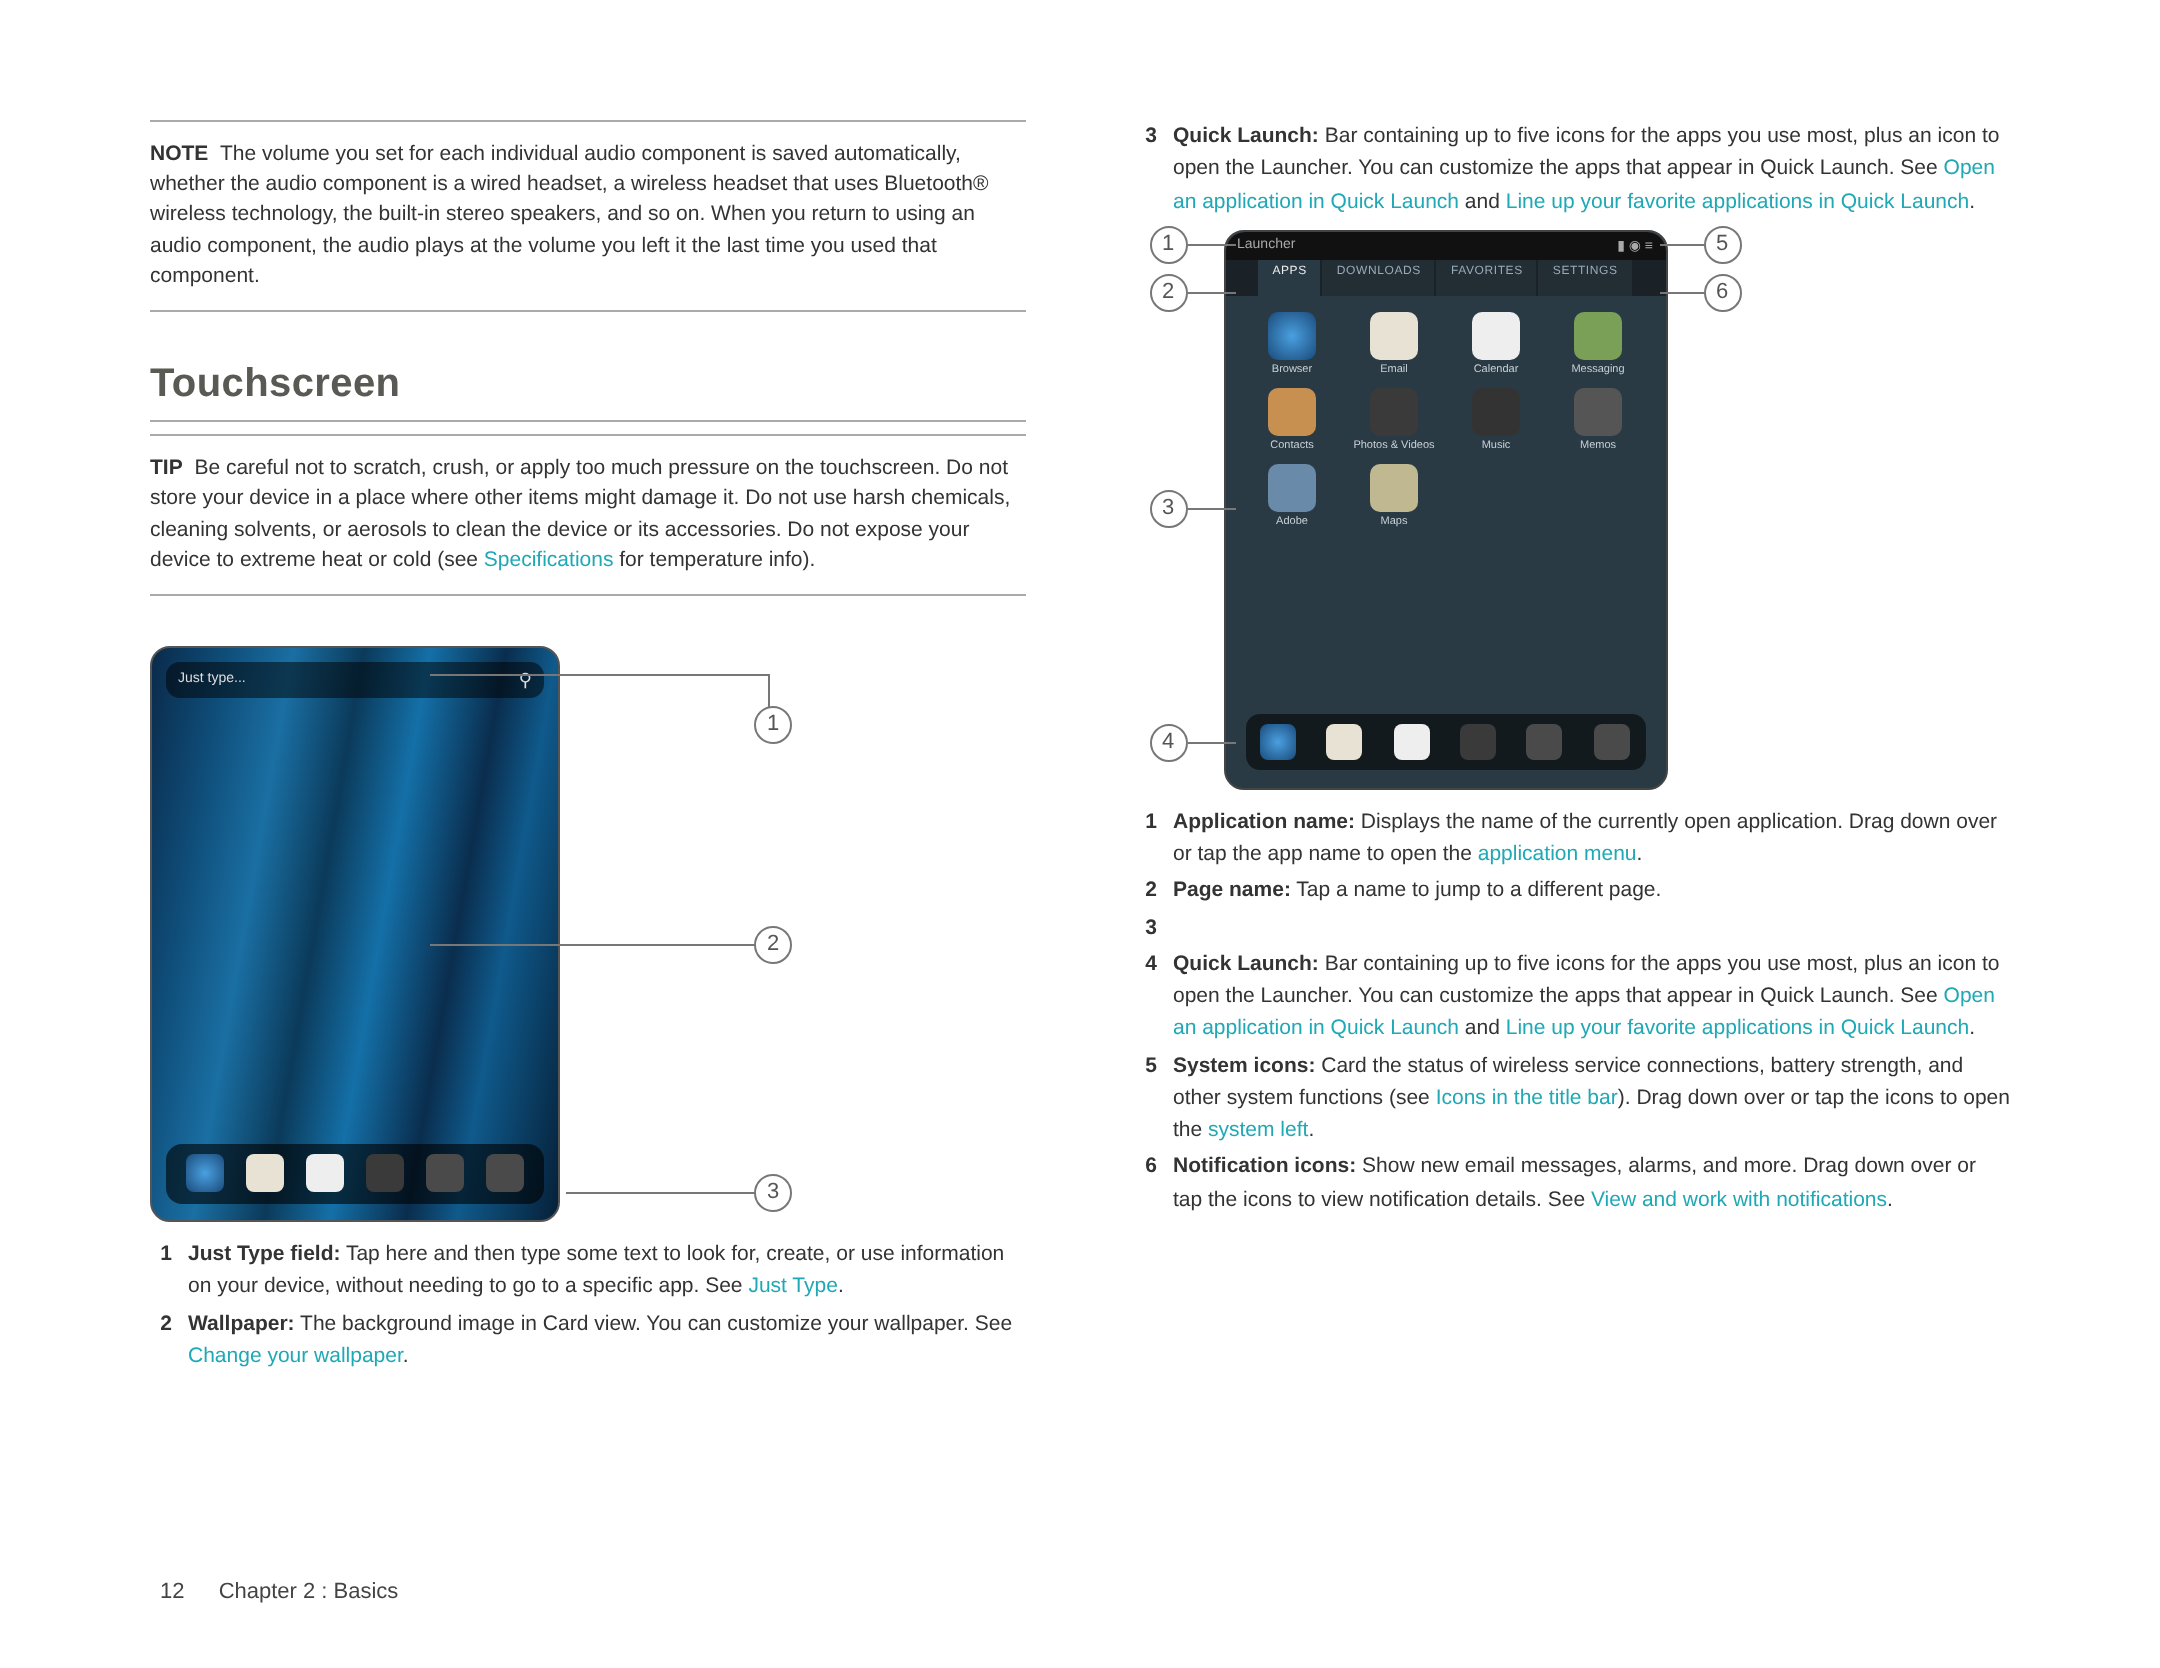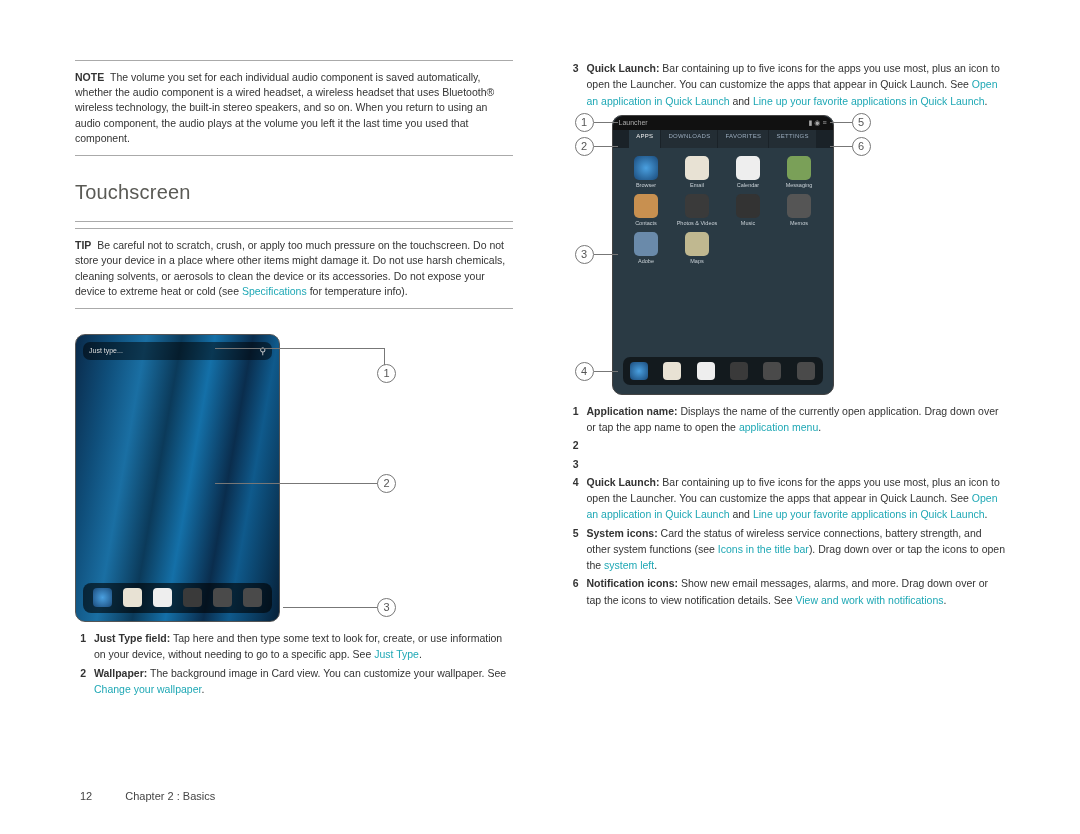--- a/index.html
+++ b/index.html
@@ -18,7 +18,7 @@
   .note-box { border-top: 1px solid #aaa; border-bottom: 1px solid #aaa; padding: 9px 0; margin-bottom: 25px; }
   .note-label { font-weight: bold; }
   .note-text { line-height: 1.45; font-size: 10.5px; }
-  h2.section { font-size: 20px; font-weight: 400; color: #5a5a55; margin: 22px 0 6px 0; border-bottom: 1px solid #aaa; padding-bottom: 17px; letter-spacing: 0.2px;}
+  h2.section { font-size: 20px; font-weight: 700; color: #5a5a55; margin: 22px 0 6px 0; border-bottom: 1px solid #aaa; padding-bottom: 6px; letter-spacing: 0.2px;}
   h3.sub { font-size: 12px; font-weight: bold; color: #4a4a46; margin: 18px 0 12px 0; }
   .link { color: #1fa8b5; }
   .callout-list { margin-top: 8px; line-height: 1.55; font-size: 10.5px;}

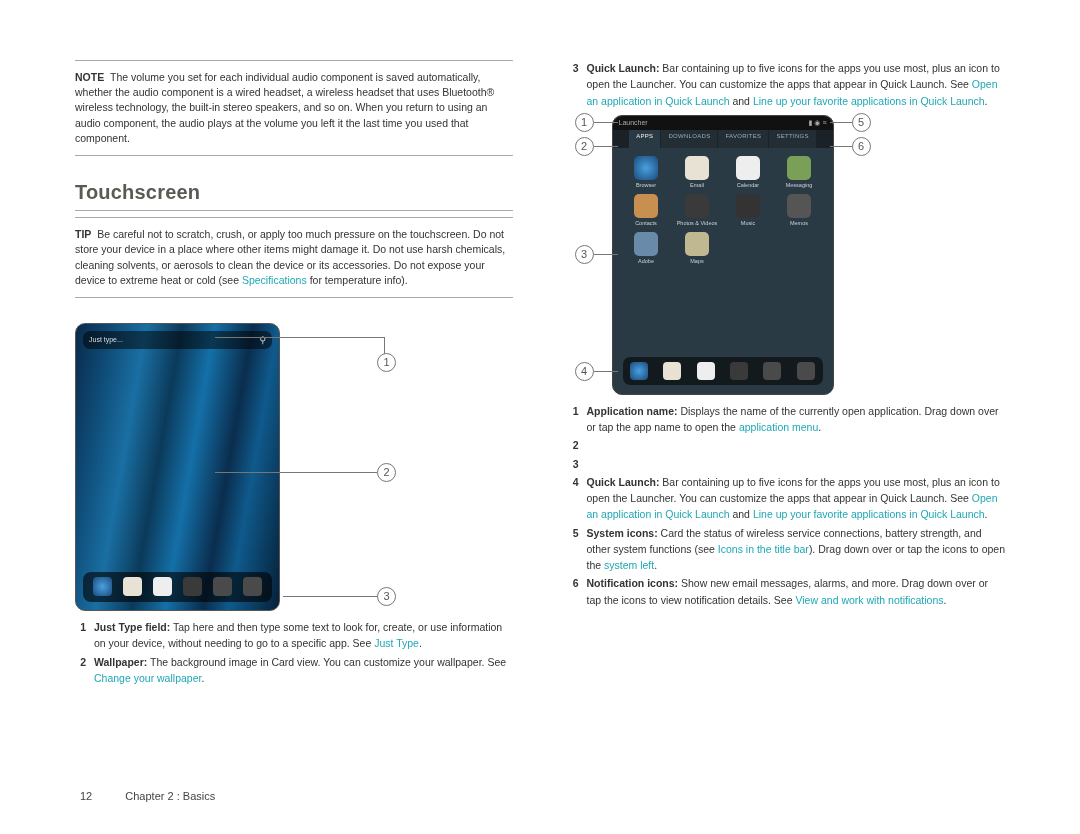--- a/index.html
+++ b/index.html
@@ -234,6 +234,7 @@
         </div>
       <div class="row">
           <span class="num">2</span>
+          <div><span class="lbl">Page name:</span><span> Tap a name to jump to a different page.</span></div>
         </div>
       <div class="row">
           <span class="num">3</span>

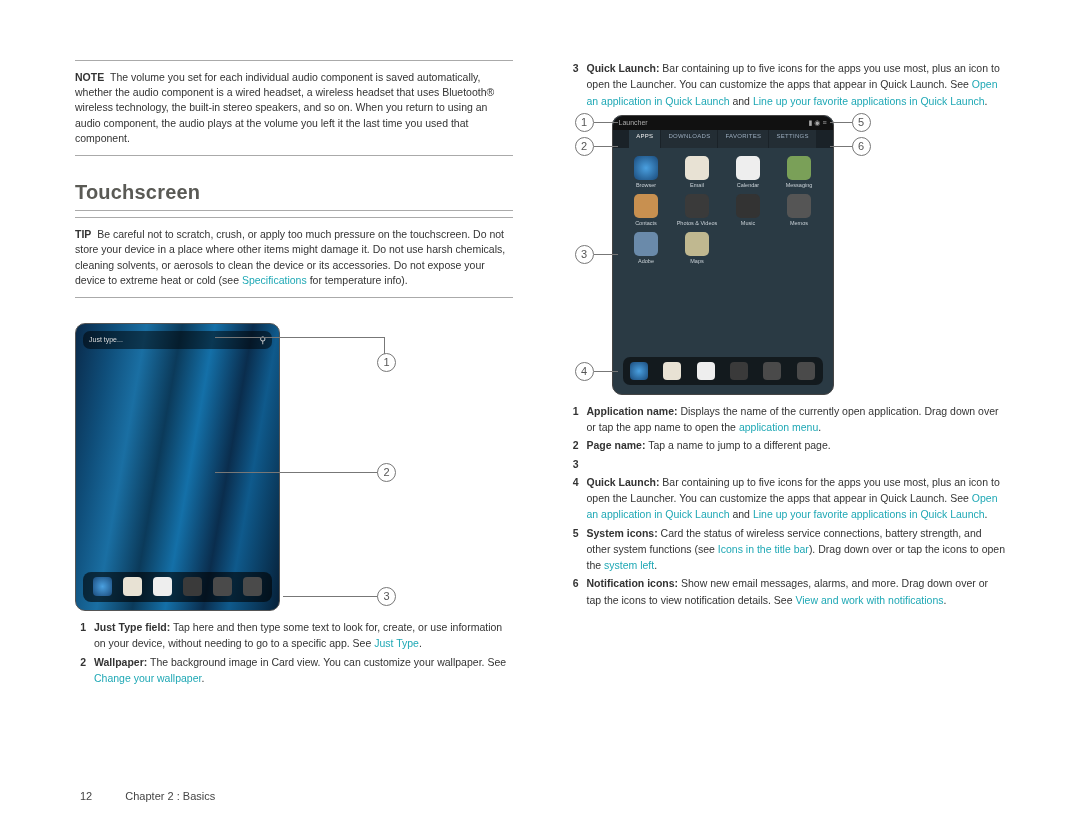--- a/index.html
+++ b/index.html
@@ -26,7 +26,7 @@
   .callout-list .num { font-weight: bold; min-width: 11px; text-align: right; }
   .callout-list .lbl { font-weight: bold; }
   .footer { position: absolute; bottom: 32px; left: 80px; font-size: 11px; color: #444; }
-  .footer .pg { margin-right: 30px; }
+  .footer .pg { margin-right: 14px; }
 
   
   .fig { position: relative; margin-top: 6px; }

